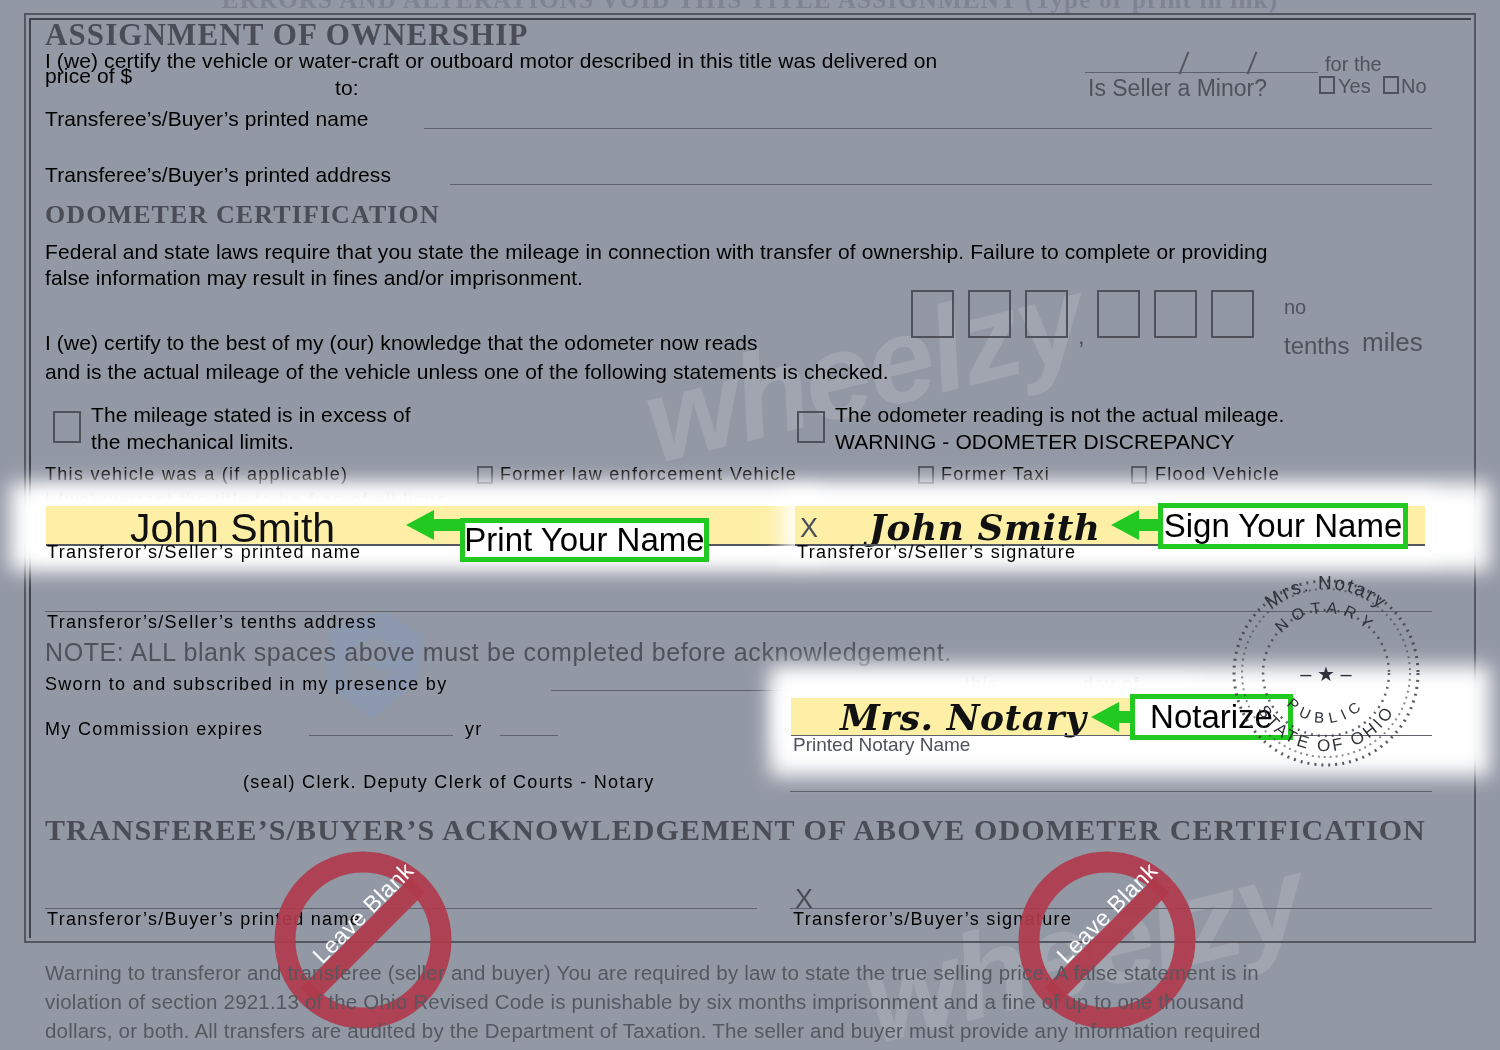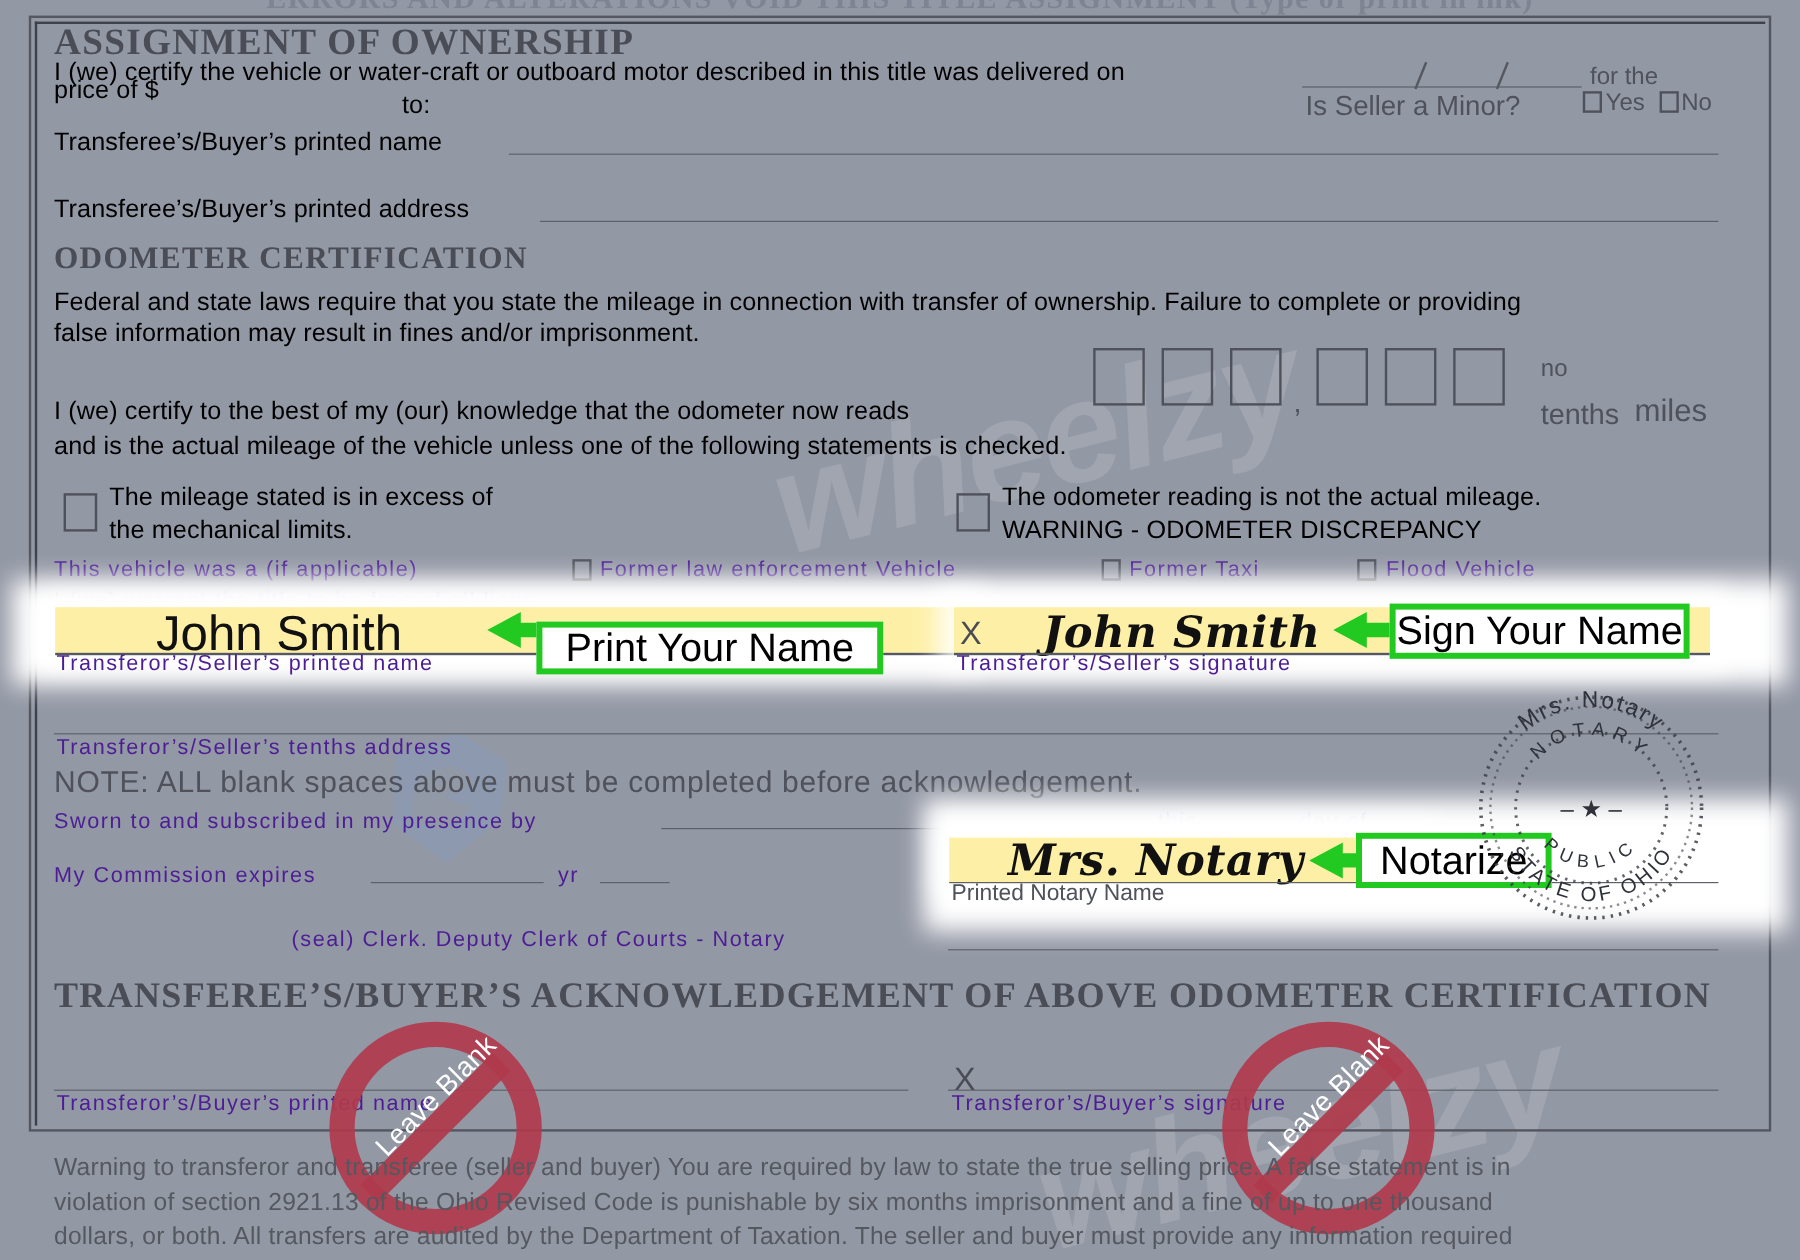--- a/index.html
+++ b/index.html
@@ -57,7 +57,7 @@
     font-weight:700; letter-spacing:1.1px; color:#4a4d56;
   }
   .body-txt { font-size:21px; color:#000000; letter-spacing:.1px; }
-  .small-lbl { font-size:18px; color:#4c1d95; letter-spacing:1.3px; }
+  .small-lbl { font-size:18px; color:#000000; letter-spacing:1.3px; }
 
   
   .rule { position:absolute; height:2px; background:#55585f; }

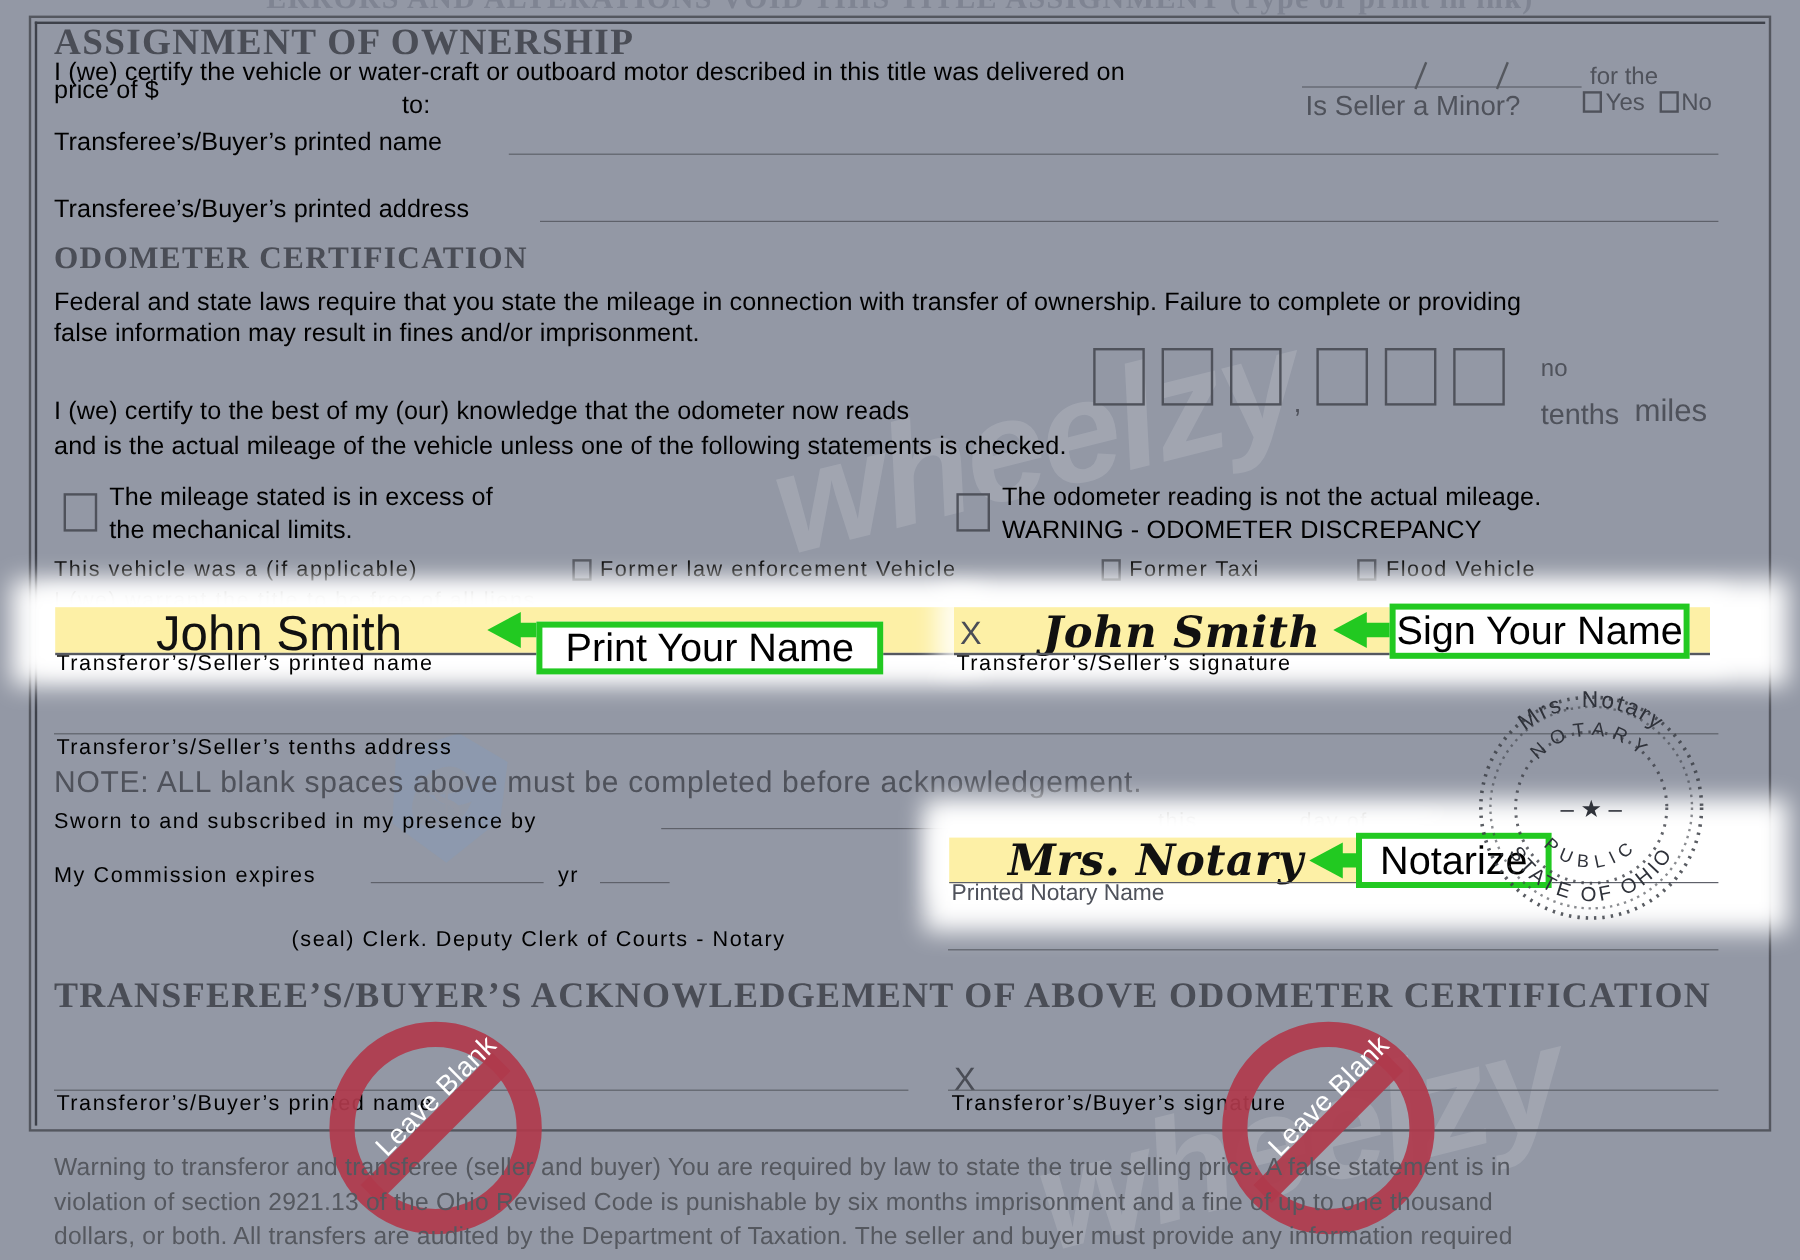--- a/index.html
+++ b/index.html
@@ -203,7 +203,7 @@
   <svg class="arrow" style="left:406px; top:508px; width:82px; height:34px;" viewBox="0 0 82 34">
     <path d="M0 17 L28 2 L28 11 L82 11 L82 23 L28 23 L28 32 Z" fill="#22c921"></path>
   </svg>
-  <div class="callout" style="left:447px; top:518px; width:289px; height:44px;">
+  <div class="callout" style="left:460px; top:518px; width:249px; height:44px;">
     <span>Print Your Name</span>
   </div>
 

